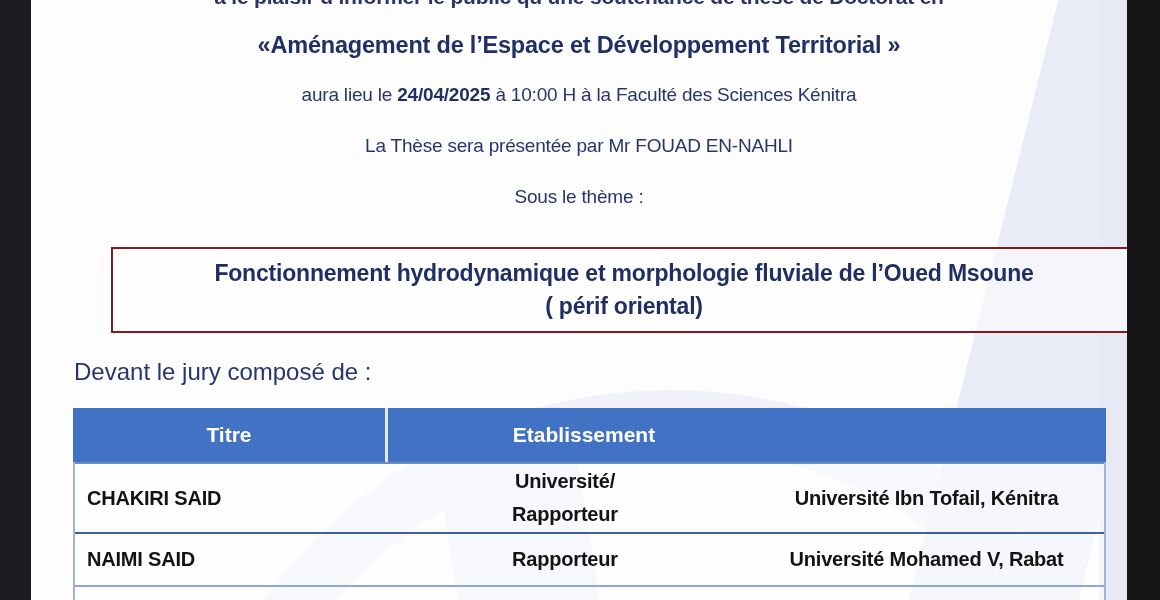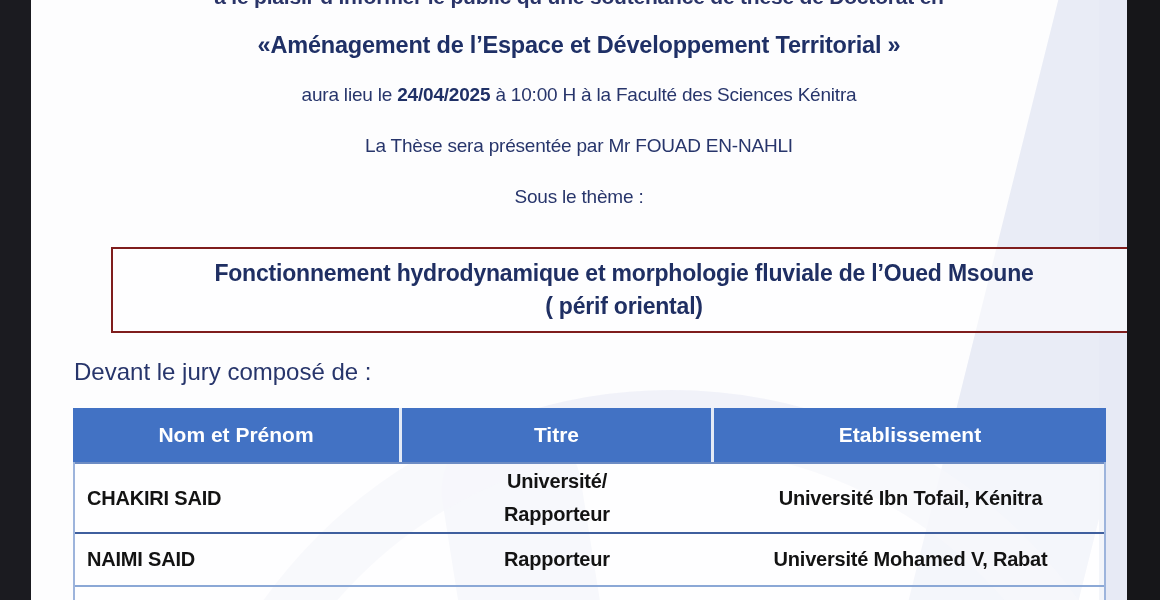--- a/index.html
+++ b/index.html
@@ -204,7 +204,6 @@
 
       <div class="jtable">
         <div class="t-head">
-          <div class="hc c1">Nom et Prénom</div>
           <div class="hc c2">Titre</div>
           <div class="hc c3">Etablissement</div>
         </div>

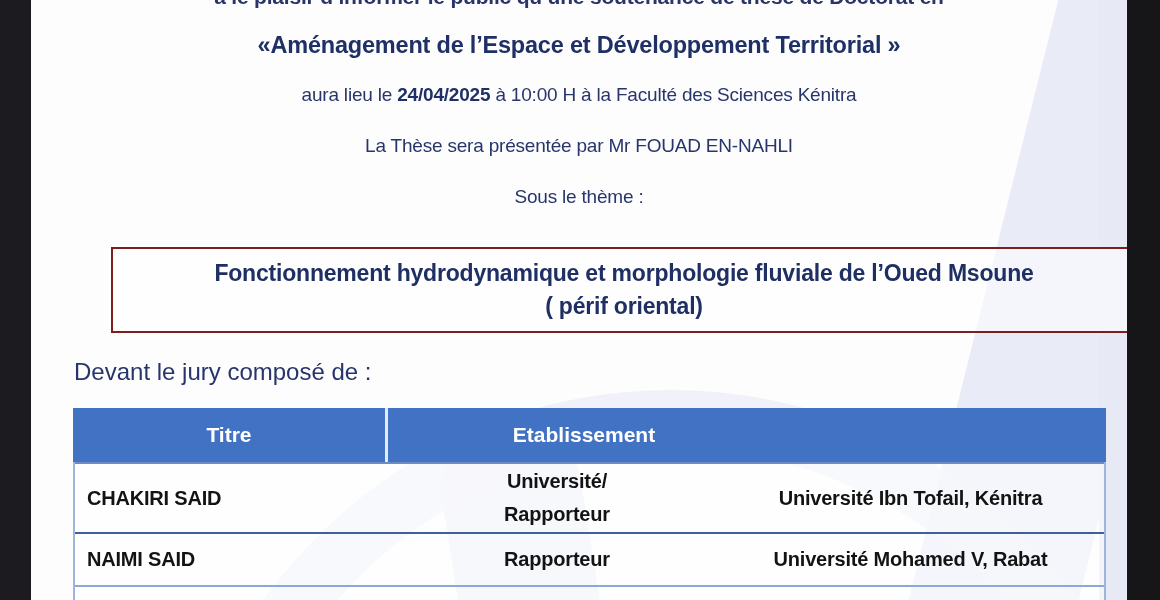--- a/index.html
+++ b/index.html
@@ -154,7 +154,7 @@
     box-sizing: border-box;
     background: rgba(255,255,255,0.5);
   }
-  .t-row { display: flex; box-sizing: border-box; }
+  .t-row { display: flex; box-sizing: border-box; gap: 8px; }
   .t-row.r1 { height: 70px; border-top: 2px solid #6d8cc4; }
   .t-row.r2 { height: 53px; border-top: 2px solid #3f5f9e; }
   .t-row.r3 { height: 44px; border-top: 2px solid #8ba8d6; }

